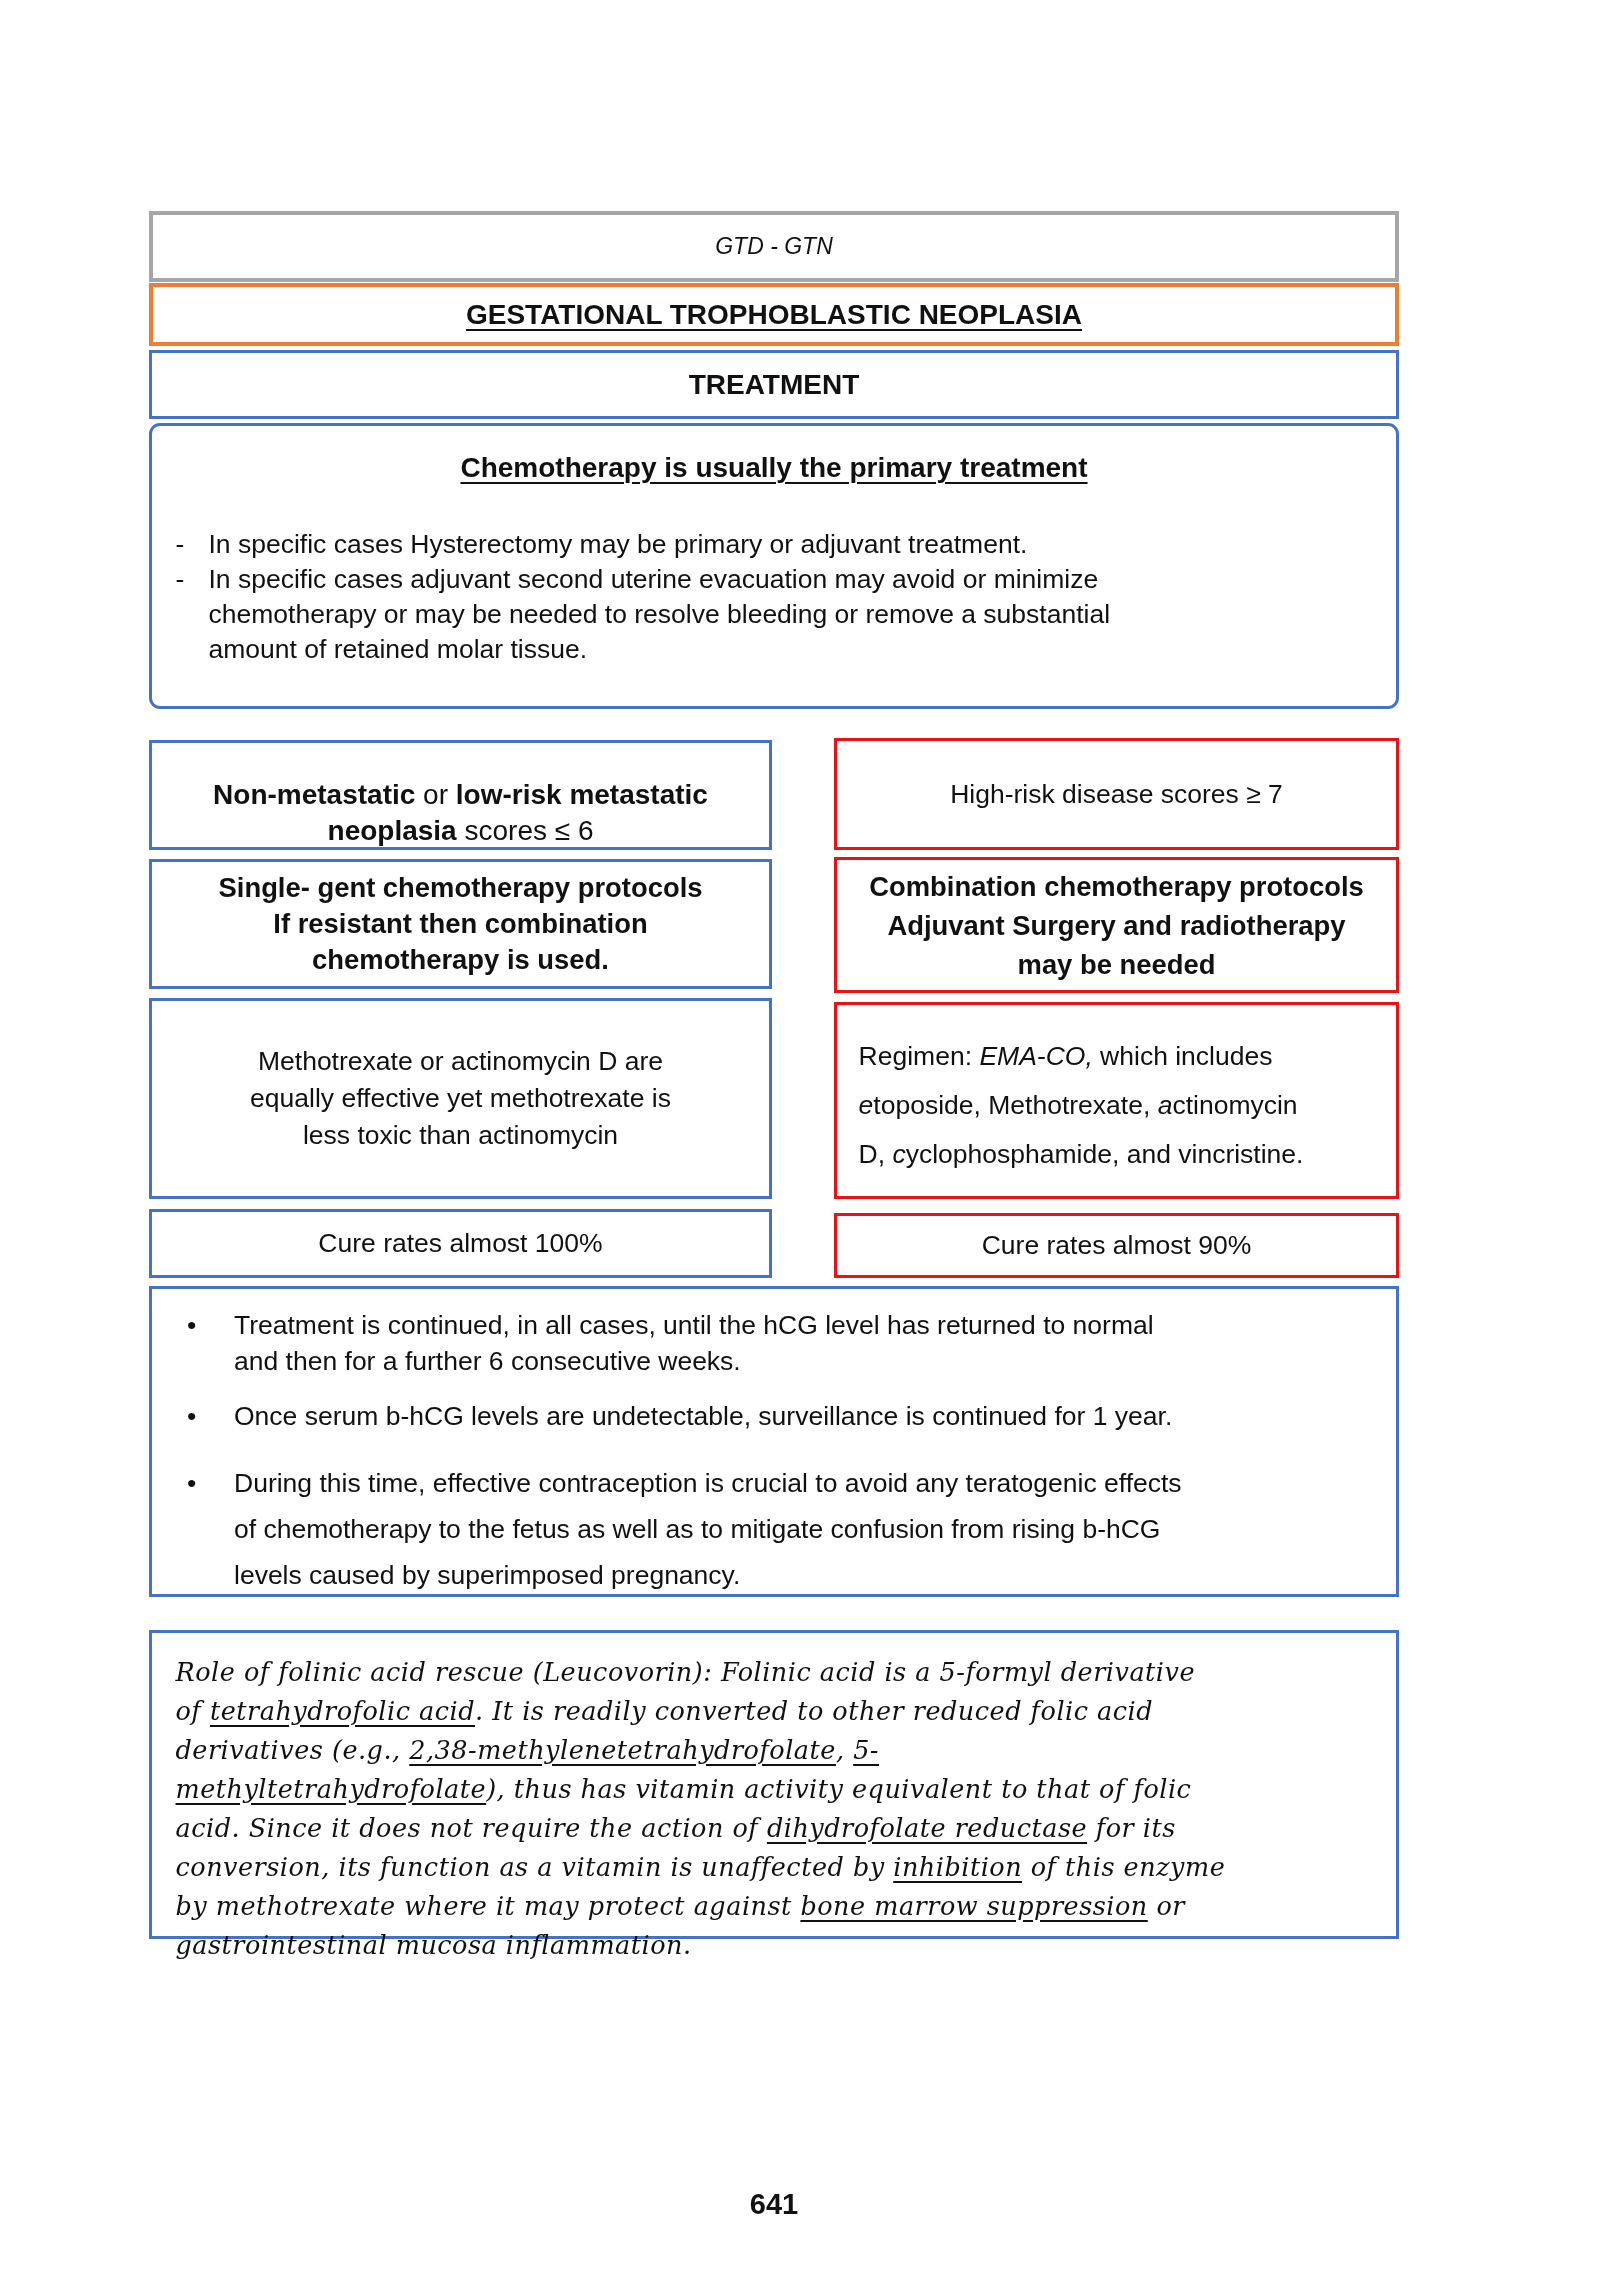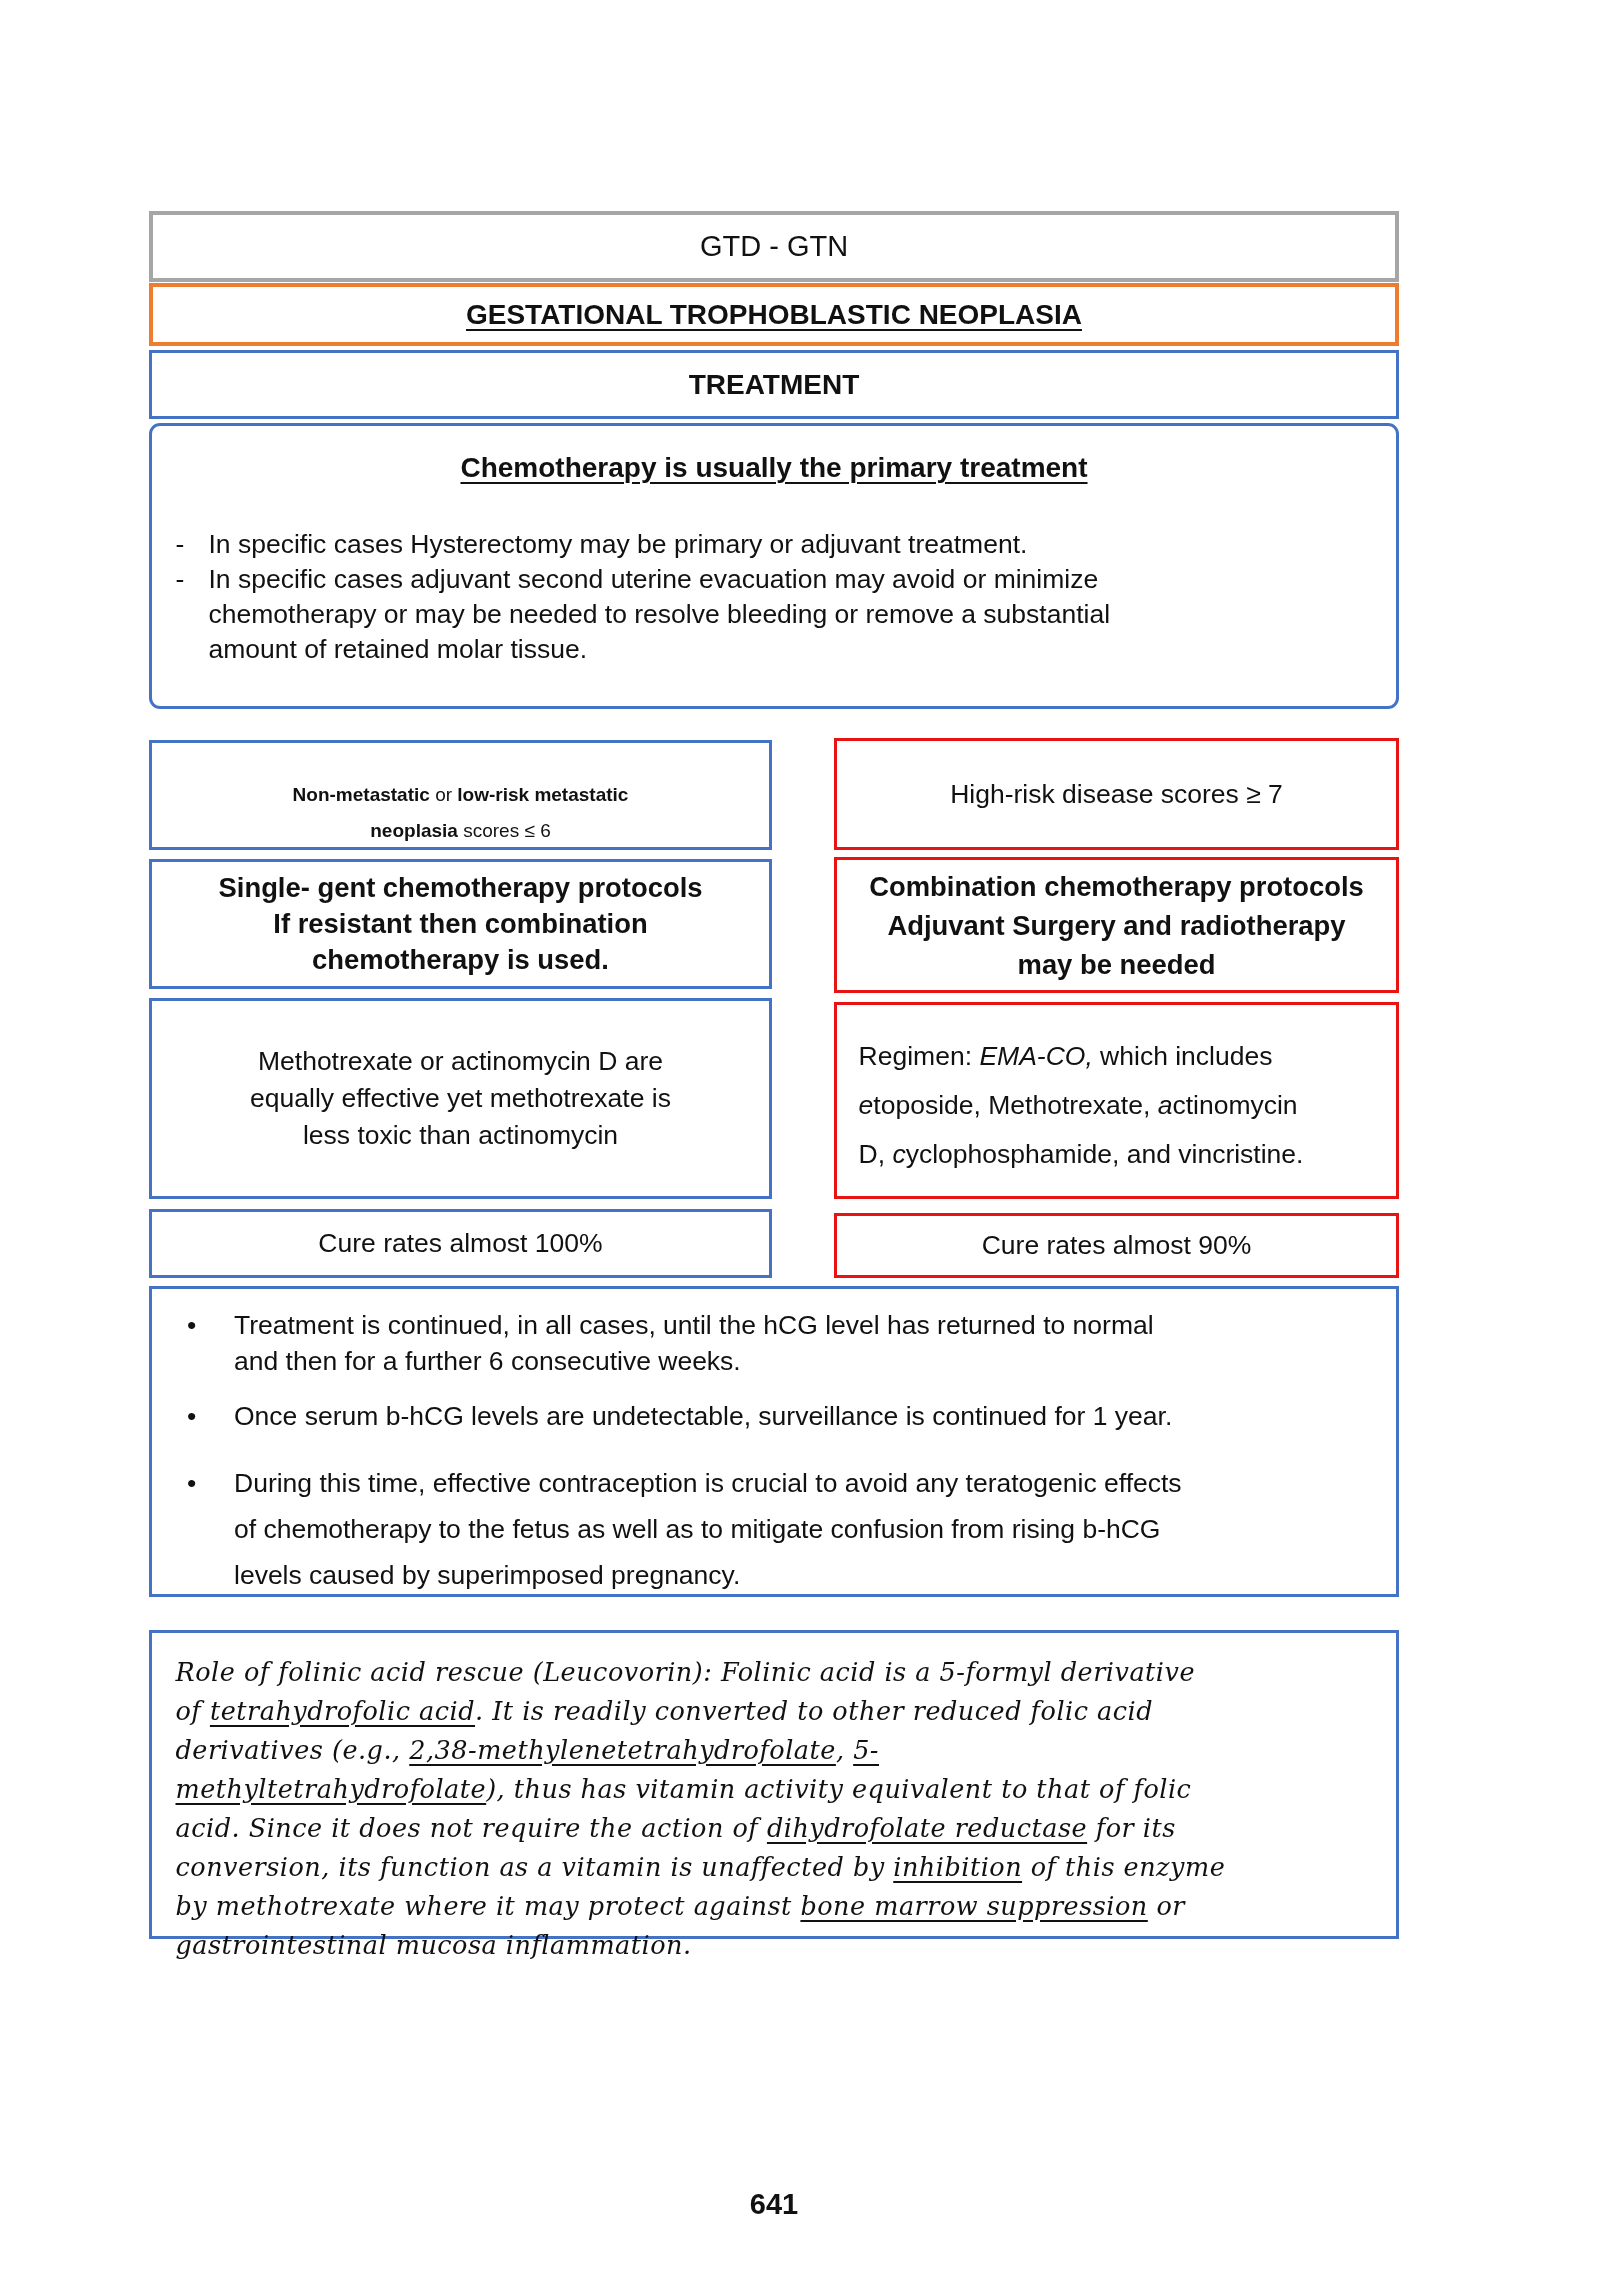--- a/index.html
+++ b/index.html
@@ -18,7 +18,7 @@
   .bold { font-weight:bold; }
   .ital { font-style:italic; }
   .u { text-decoration:underline; text-decoration-thickness:2px; text-underline-offset:4.9px; }
-  .banner-text { font-size:29px; }
+  .banner-text { font-size:23px;font-style:italic; }
   .title-text { font-size:28px; font-weight:bold; text-decoration:underline; text-decoration-thickness:2px; text-underline-offset:4.9px; }
   .section-text { font-size:28px; font-weight:bold; }
   .body27 { font-size:26.5px; }

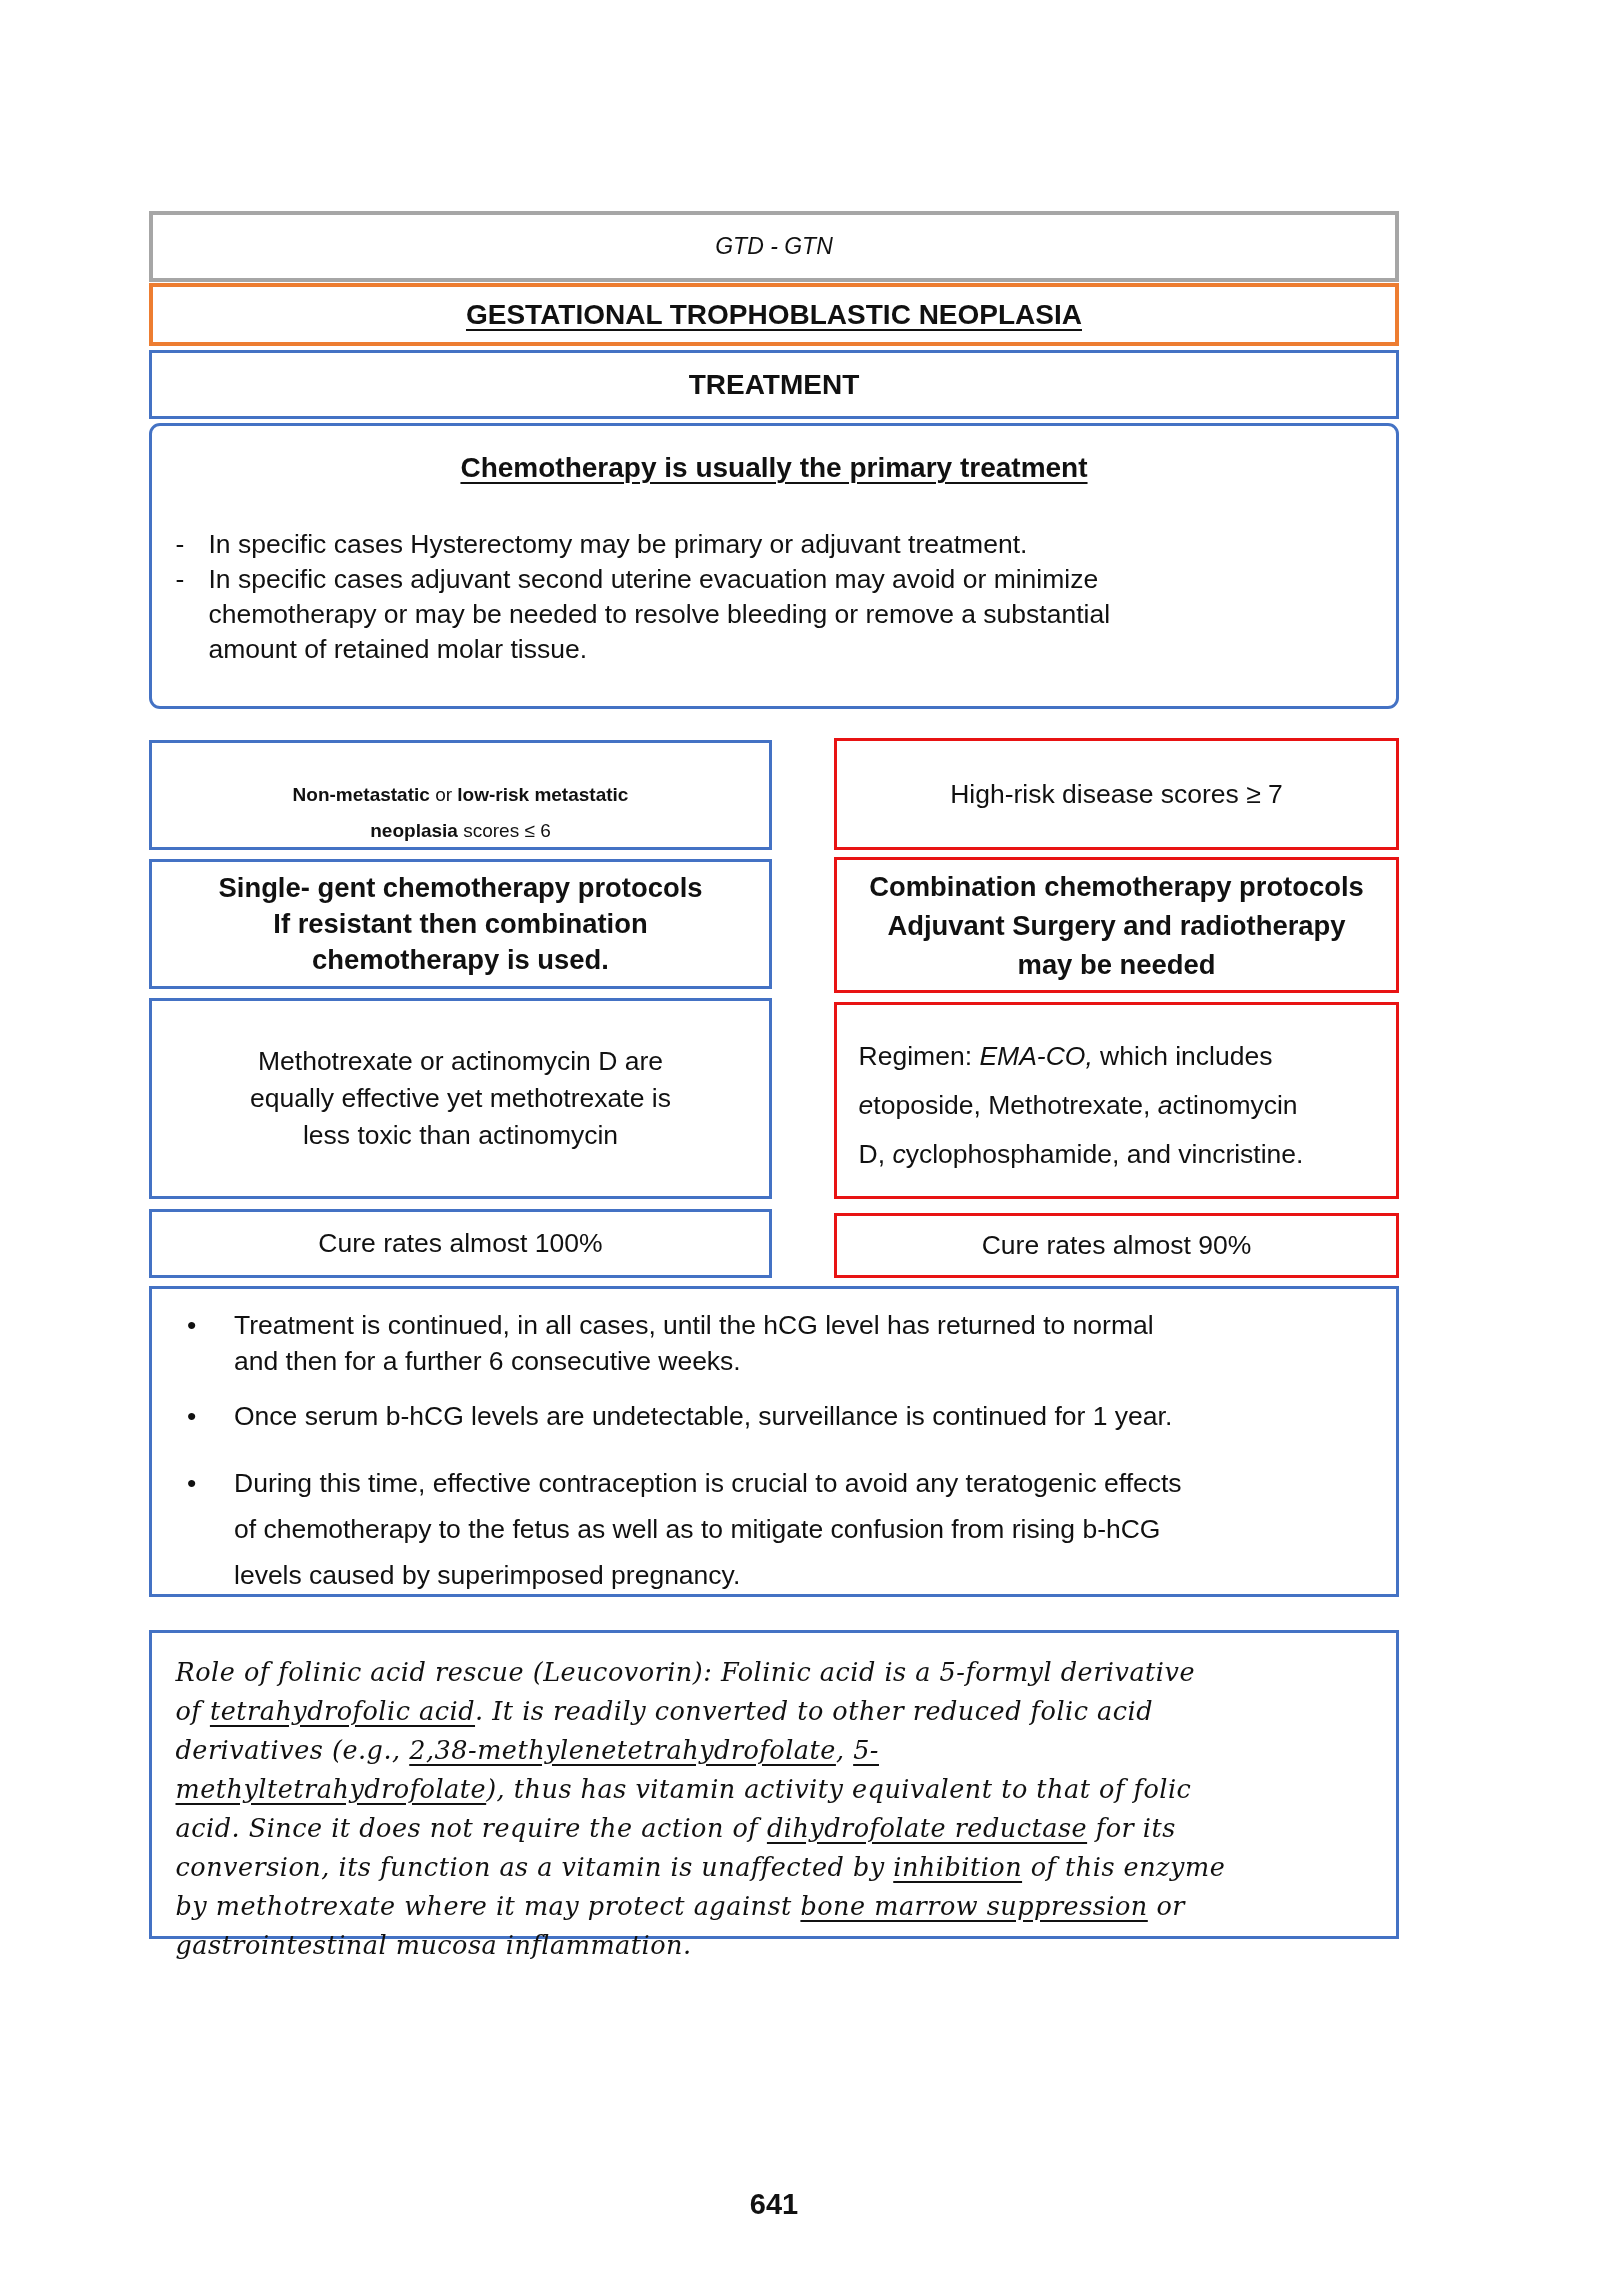--- a/index.html
+++ b/index.html
@@ -78,7 +78,7 @@
   </div>
 
   <div class="box b-blue center" style="left:149px; top:740px; width:623px; height:110px;">
-    <div class="pre lh37" style="font-size:19px;">
+    <div class="pre lh37" style="font-size:28px;">
       <span class="bold">Non-metastatic</span><span> or </span><span class="bold">low-risk metastatic
 neoplasia</span><span> scores ≤ 6</span>
     </div>

